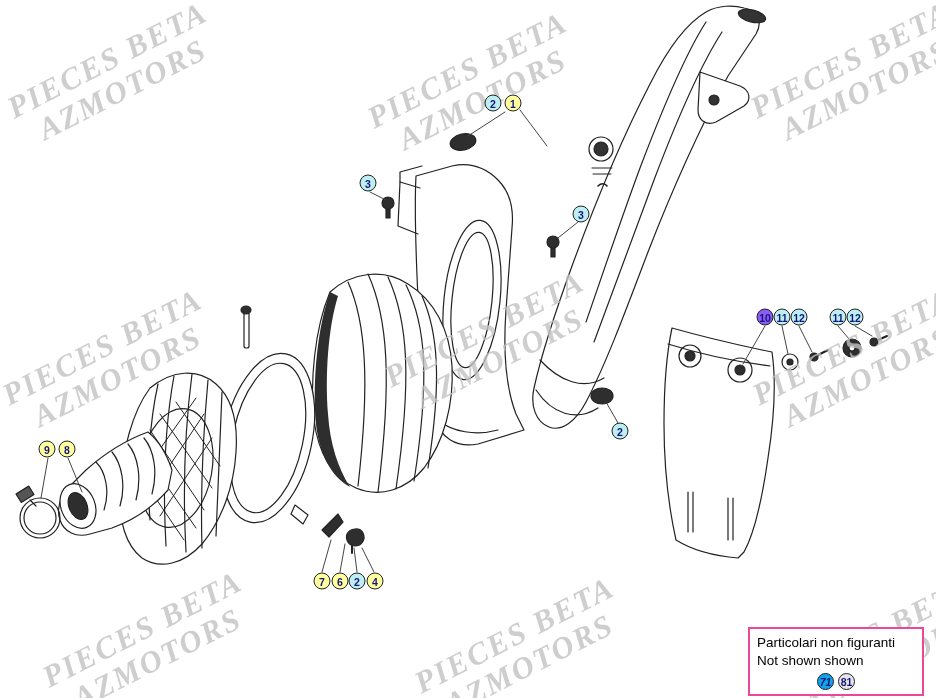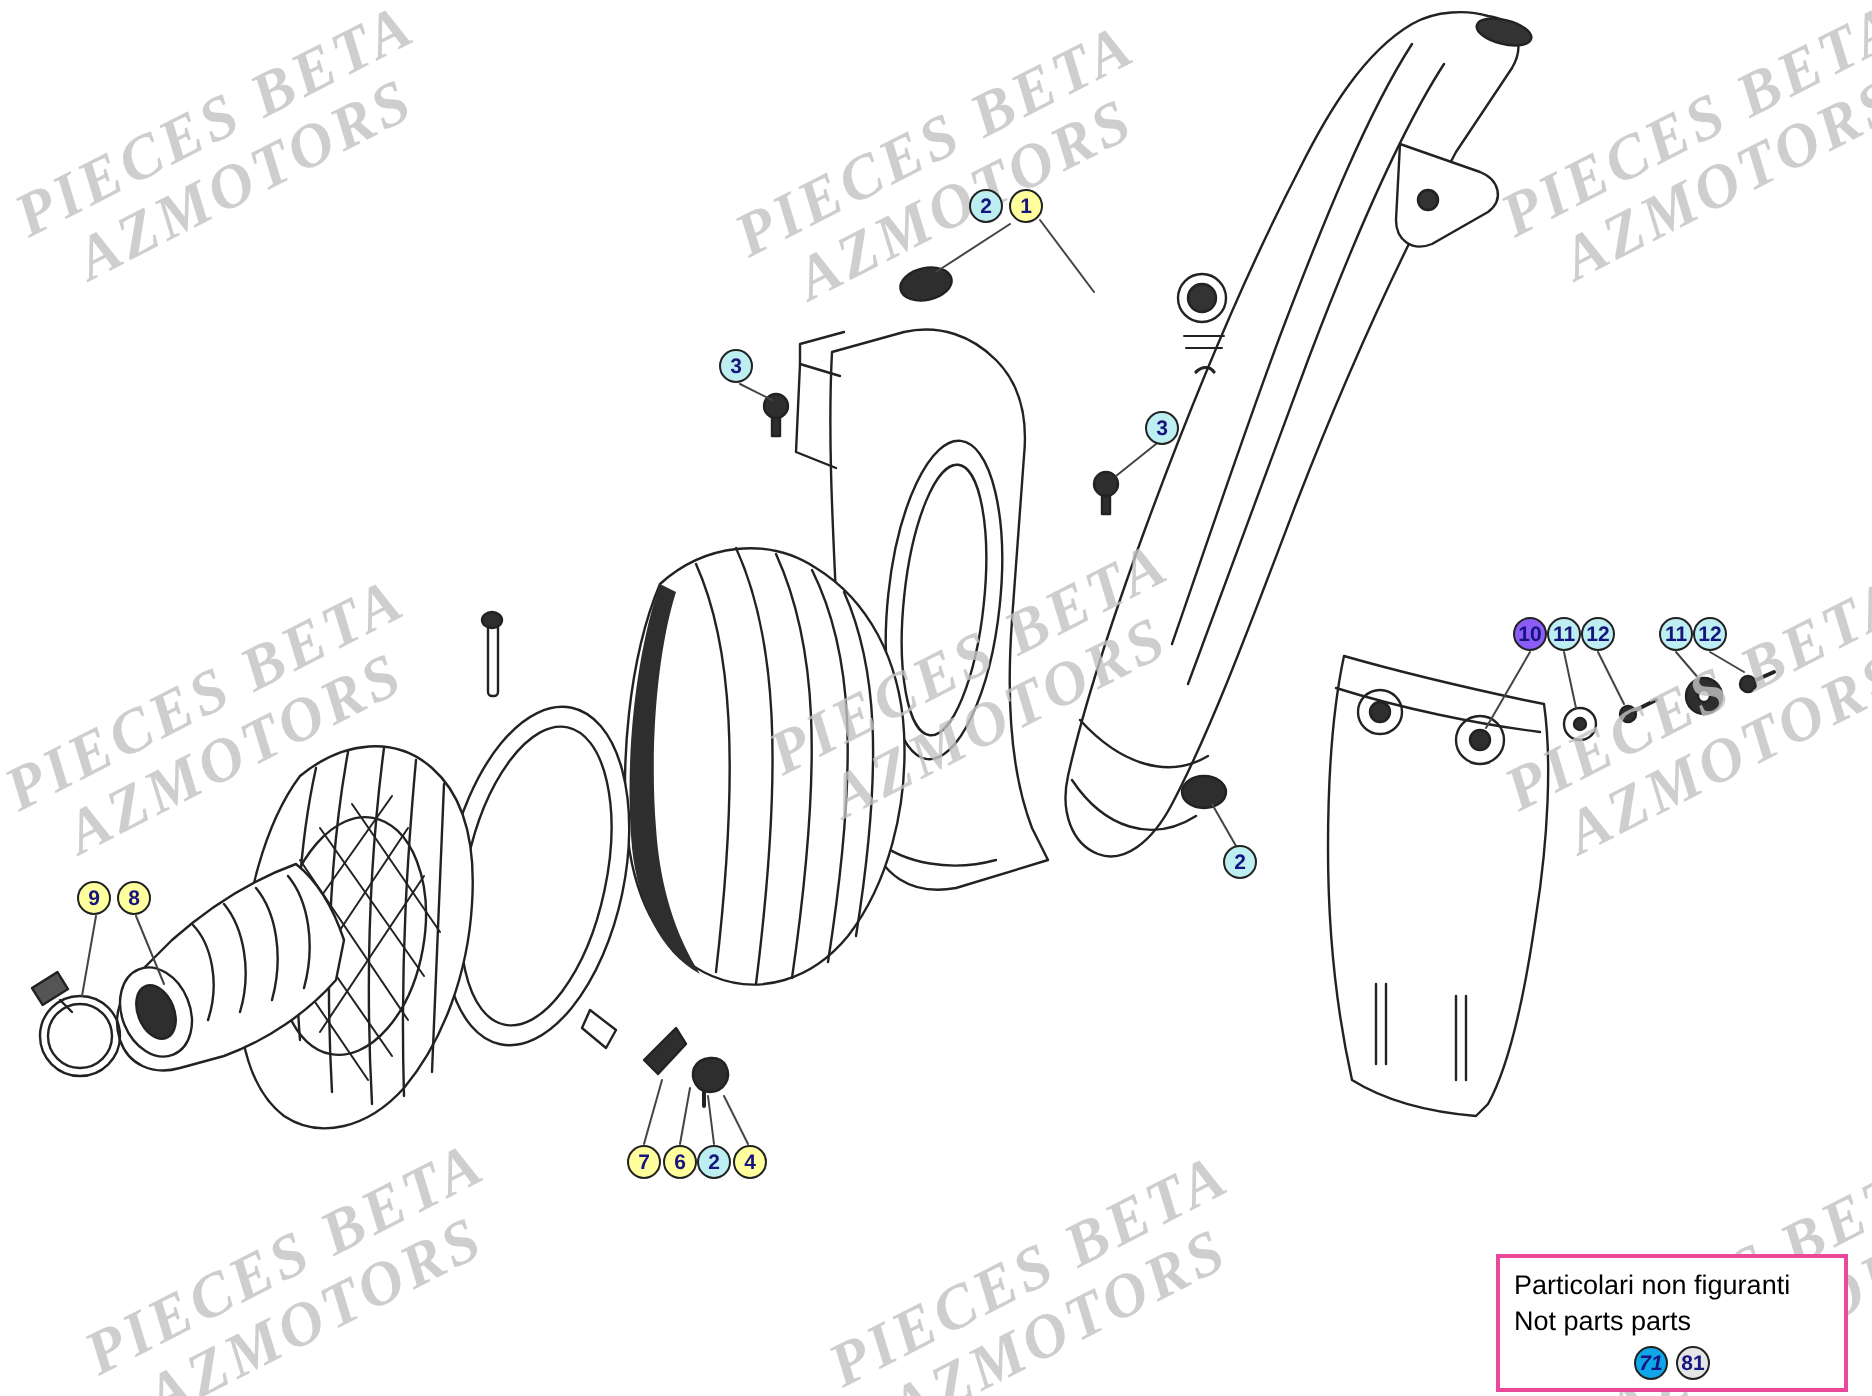--- a/index.html
+++ b/index.html
@@ -256,7 +256,7 @@
 
   <div id="not-shown-box">
     <div class="box-line">Particolari non figuranti</div>
-    <div class="box-line">Not parts parts</div>
+    <div class="box-line">Not shown shown</div>
     <div id="not-shown-callouts">
         <div class="callout" style="background: #0ea5e9; font-style: italic;">71</div>
         <div class="callout" style="background: #e5e5e5;">81</div>

